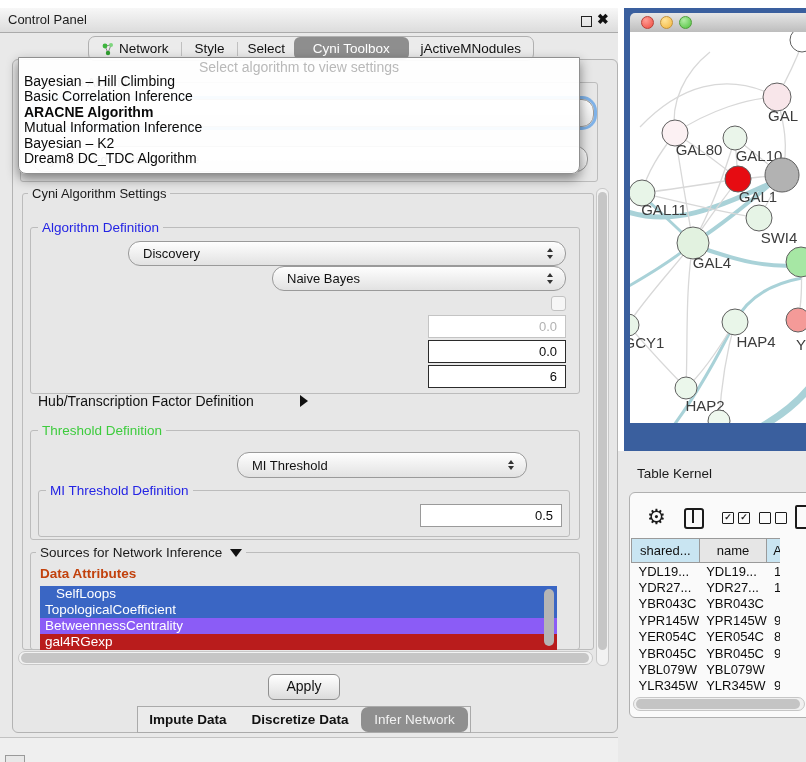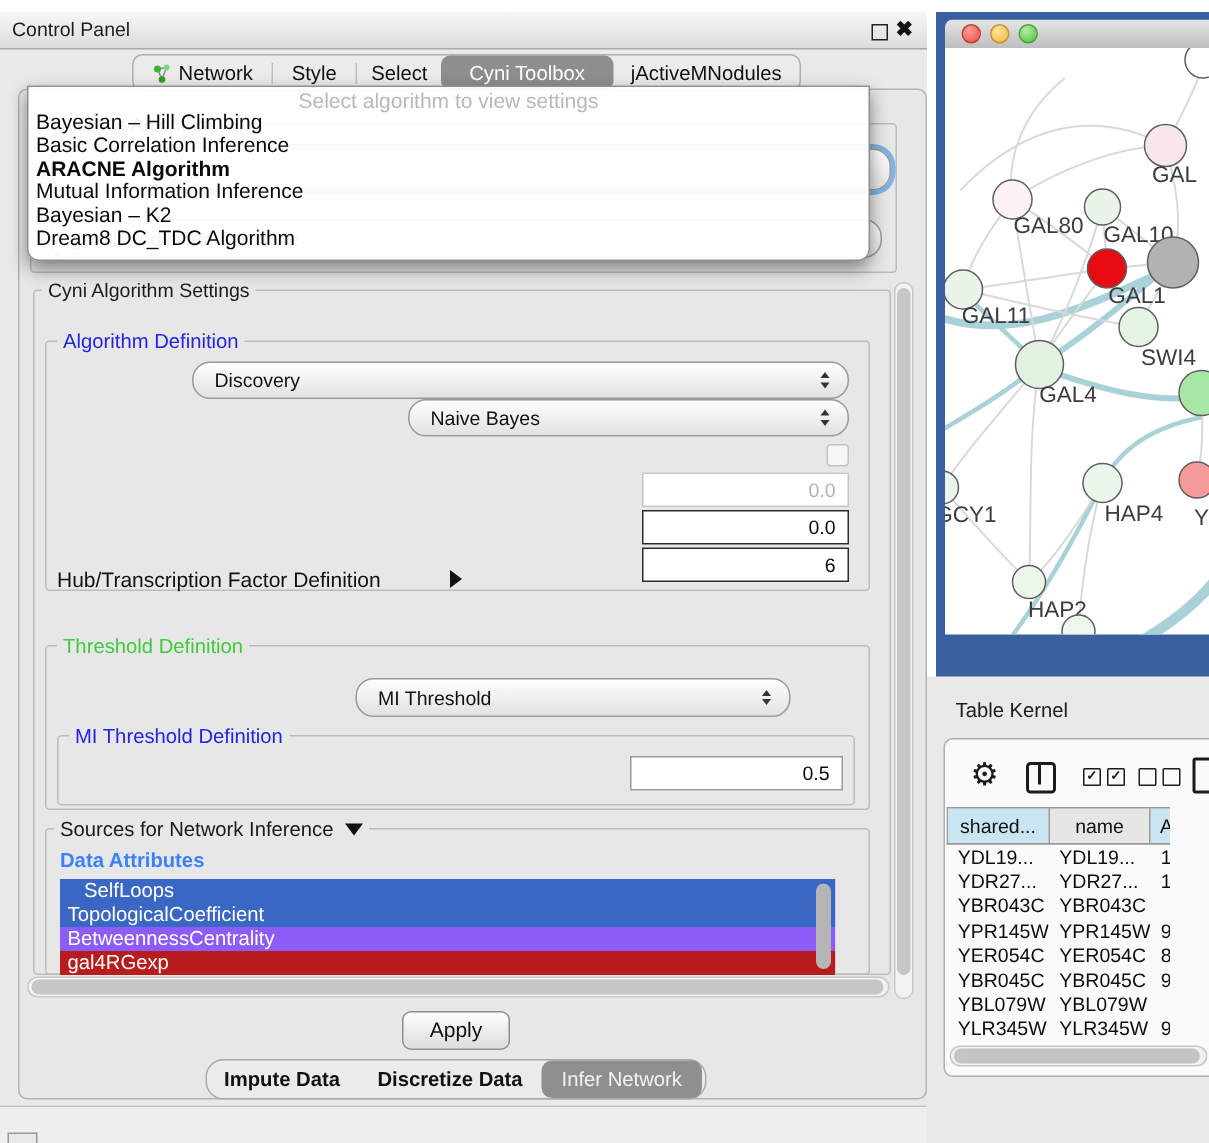--- a/index.html
+++ b/index.html
@@ -56,7 +56,7 @@
       border-top:4.5px solid #333;}
   .tfield{background:#fff;box-sizing:border-box;font-size:13px;text-align:right;z-index:3;}
   .tfield .v{display:block;padding:3px 8px 0 0;}
-  #hub-row{left:38px;top:378px;display:flex;align-items:center;z-index:3;gap:36px;}
+  #hub-row{left:38px;top:393px;display:flex;align-items:center;z-index:3;gap:36px;}
   #hub-label{font-size:14px;color:#111;}
   #hub-arrow{width:0;height:0;border-top:6px solid transparent;border-bottom:6px solid transparent;
       border-left:8px solid #111;margin-left:10px;}

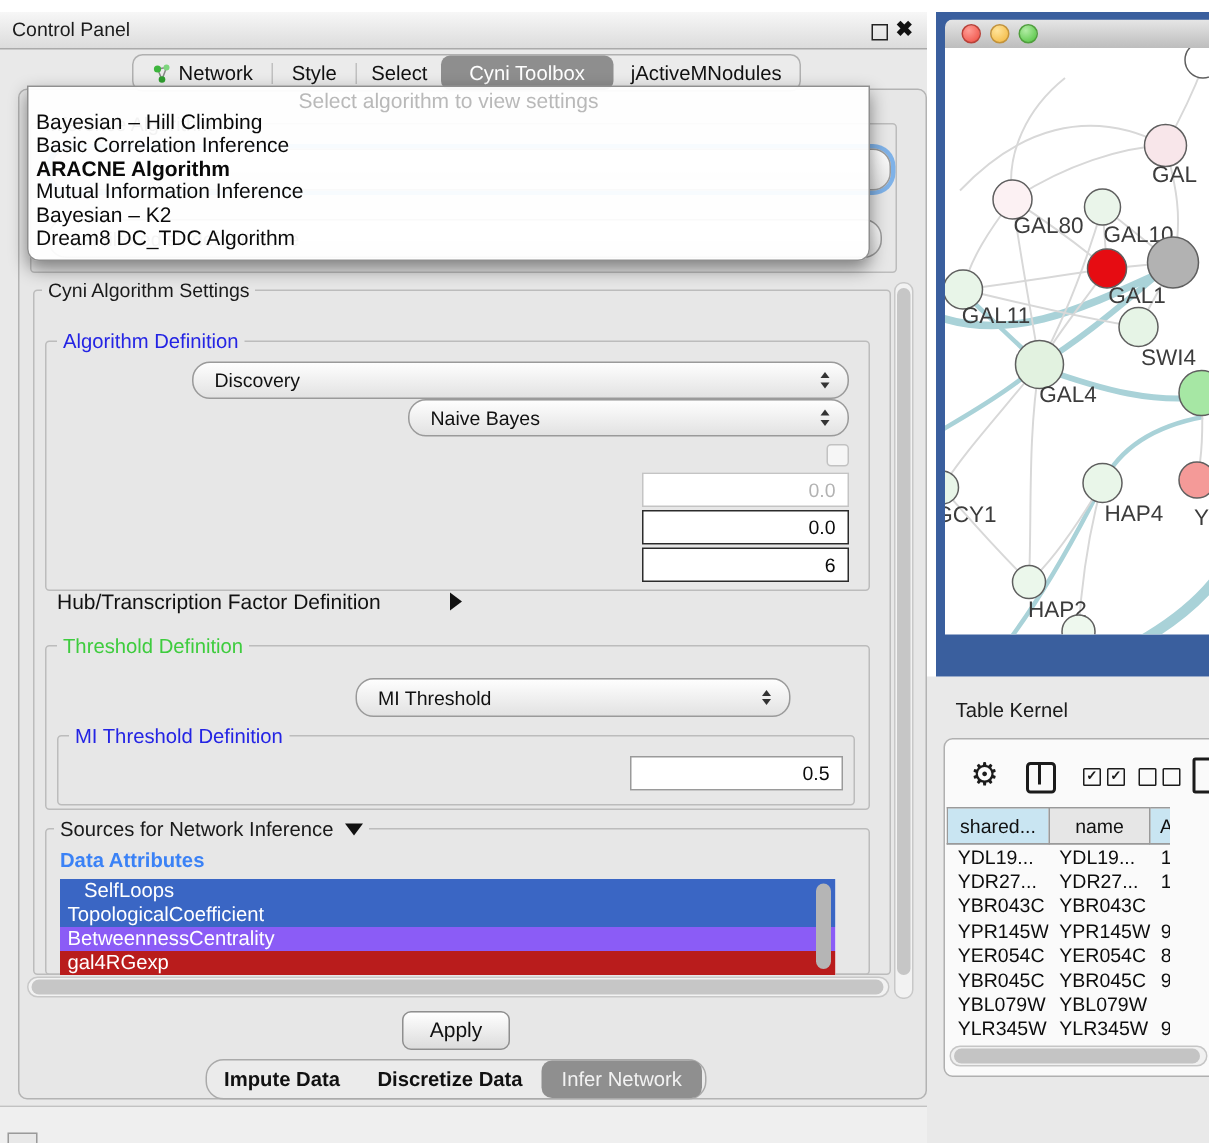--- a/index.html
+++ b/index.html
@@ -69,7 +69,7 @@
   #src-title{font-size:13.5px;color:#1a1a1a;}
   #src-arrow{width:0;height:0;border-left:6px solid transparent;border-right:6px solid transparent;
       border-top:8px solid #111;margin-left:8px;}
-  #attr-label{left:40px;top:566px;font-size:13.5px;font-weight:bold;color:#3b82f6;z-index:3;}
+  #attr-label{left:40px;top:566px;font-size:13.5px;font-weight:bold;color:#c2410c;z-index:3;}
   #attr-list{left:40px;top:586px;width:517px;height:64px;background:#fff;overflow:hidden;z-index:3;}
   .attr-item{height:16px;line-height:16px;font-size:13.5px;color:#fff;padding-left:5px;}
   #attr-scroll-thumb{left:544px;top:589px;width:10px;height:57px;background:#b5b5b5;border-radius:5px;z-index:4;}

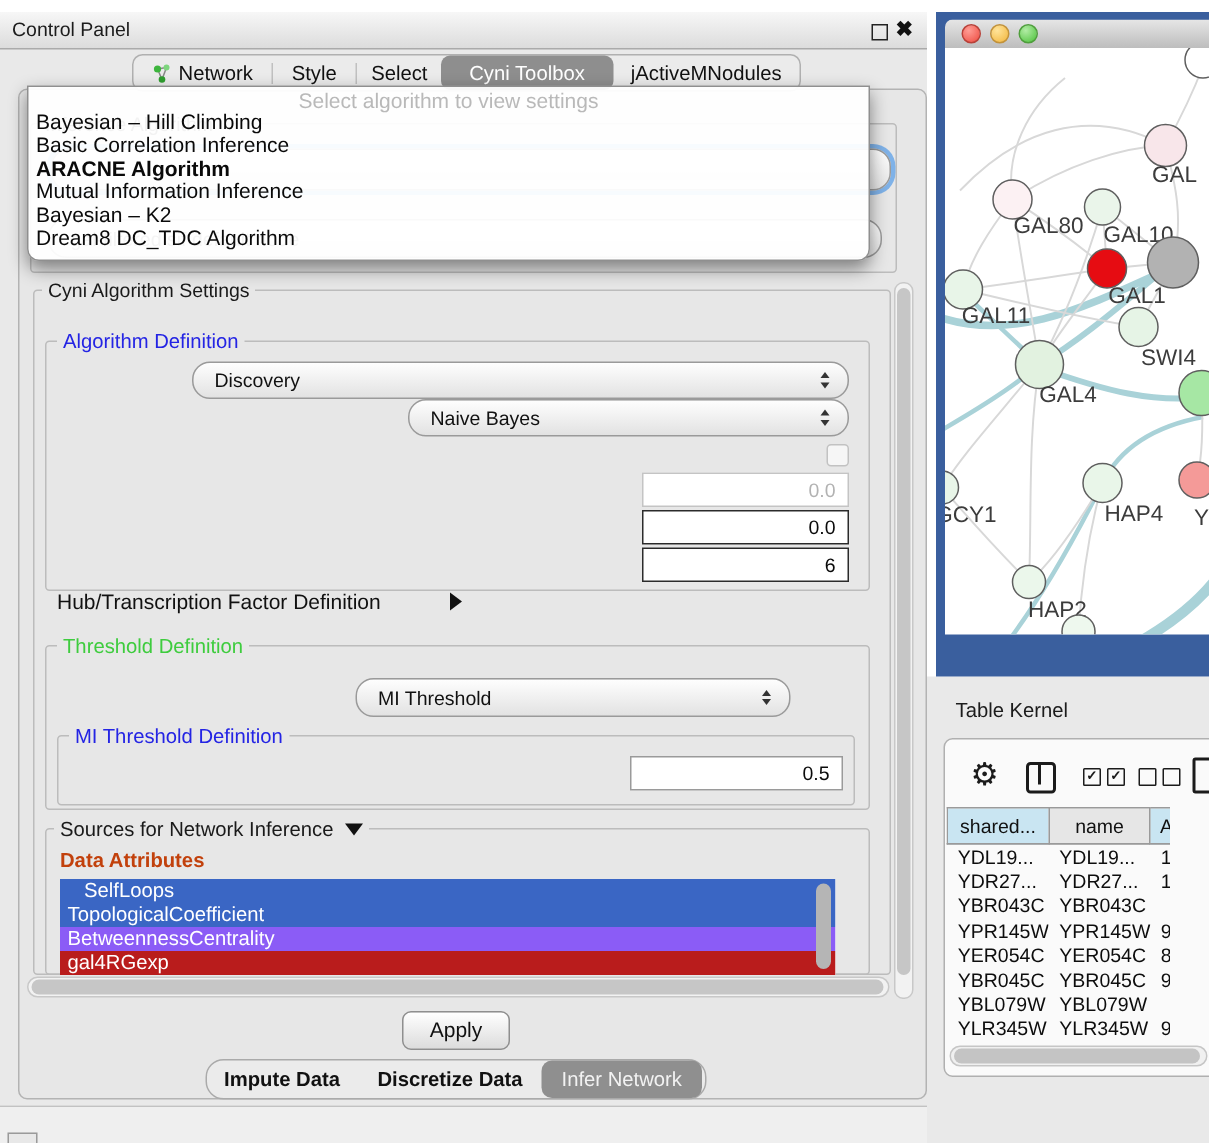--- a/index.html
+++ b/index.html
@@ -83,7 +83,7 @@
   #apply-btn{left:268px;top:674px;width:70px;height:24px;border:1px solid #8f8f8f;border-radius:6px;
       background:linear-gradient(#fff,#dcdcdc);font-size:14px;color:#111;text-align:center;line-height:23px;z-index:3;}
   #bottom-tabs{left:137px;top:706px;width:332px;height:25px;background:#ebebeb;border:1px solid #aaa;
-      border-radius:12px;display:flex;align-items:center;z-index:3;}
+      border-radius:0;display:flex;align-items:center;z-index:3;}
   .btab{height:25px;display:flex;align-items:center;justify-content:center;font-size:13.5px;font-weight:bold;color:#111;box-sizing:border-box;}
   .btab.selected{background:#8f8f8f;color:#f2f2f2;border-radius:7px;font-weight:normal;}
   #corner-btn{left:5px;top:755px;width:18px;height:14px;border:1.5px solid #9a9a9a;background:#e8e8e8;z-index:2;}

